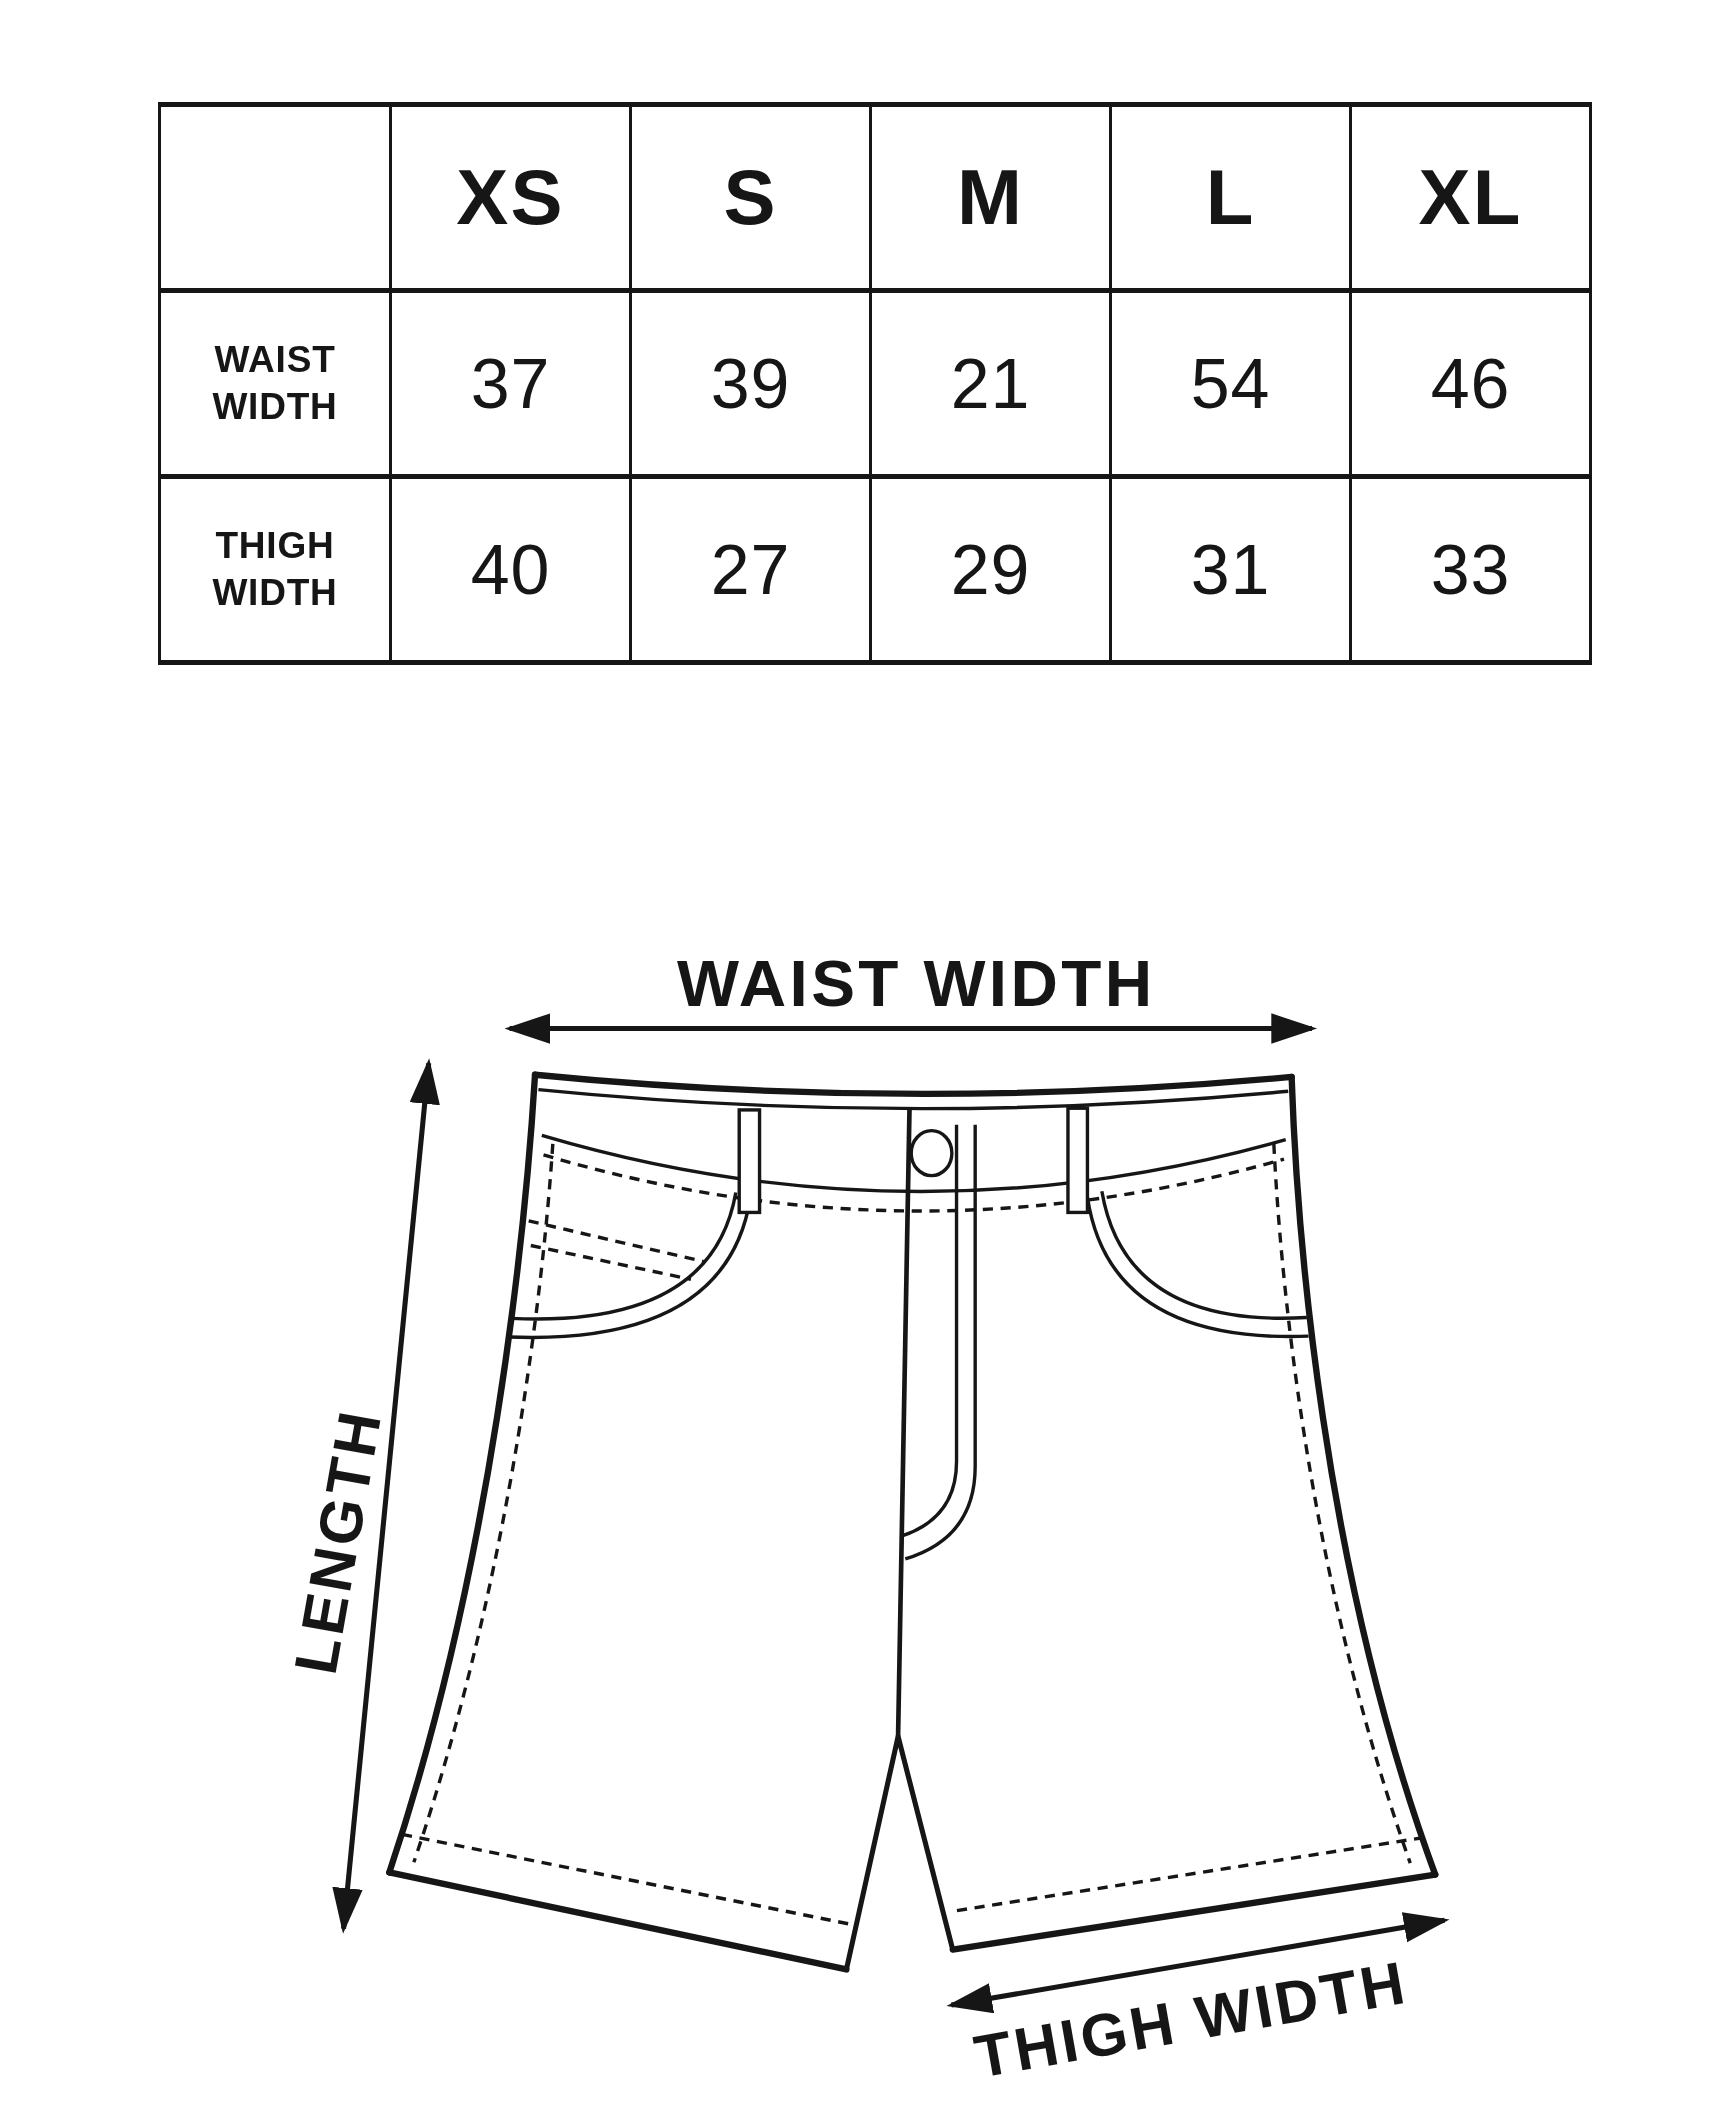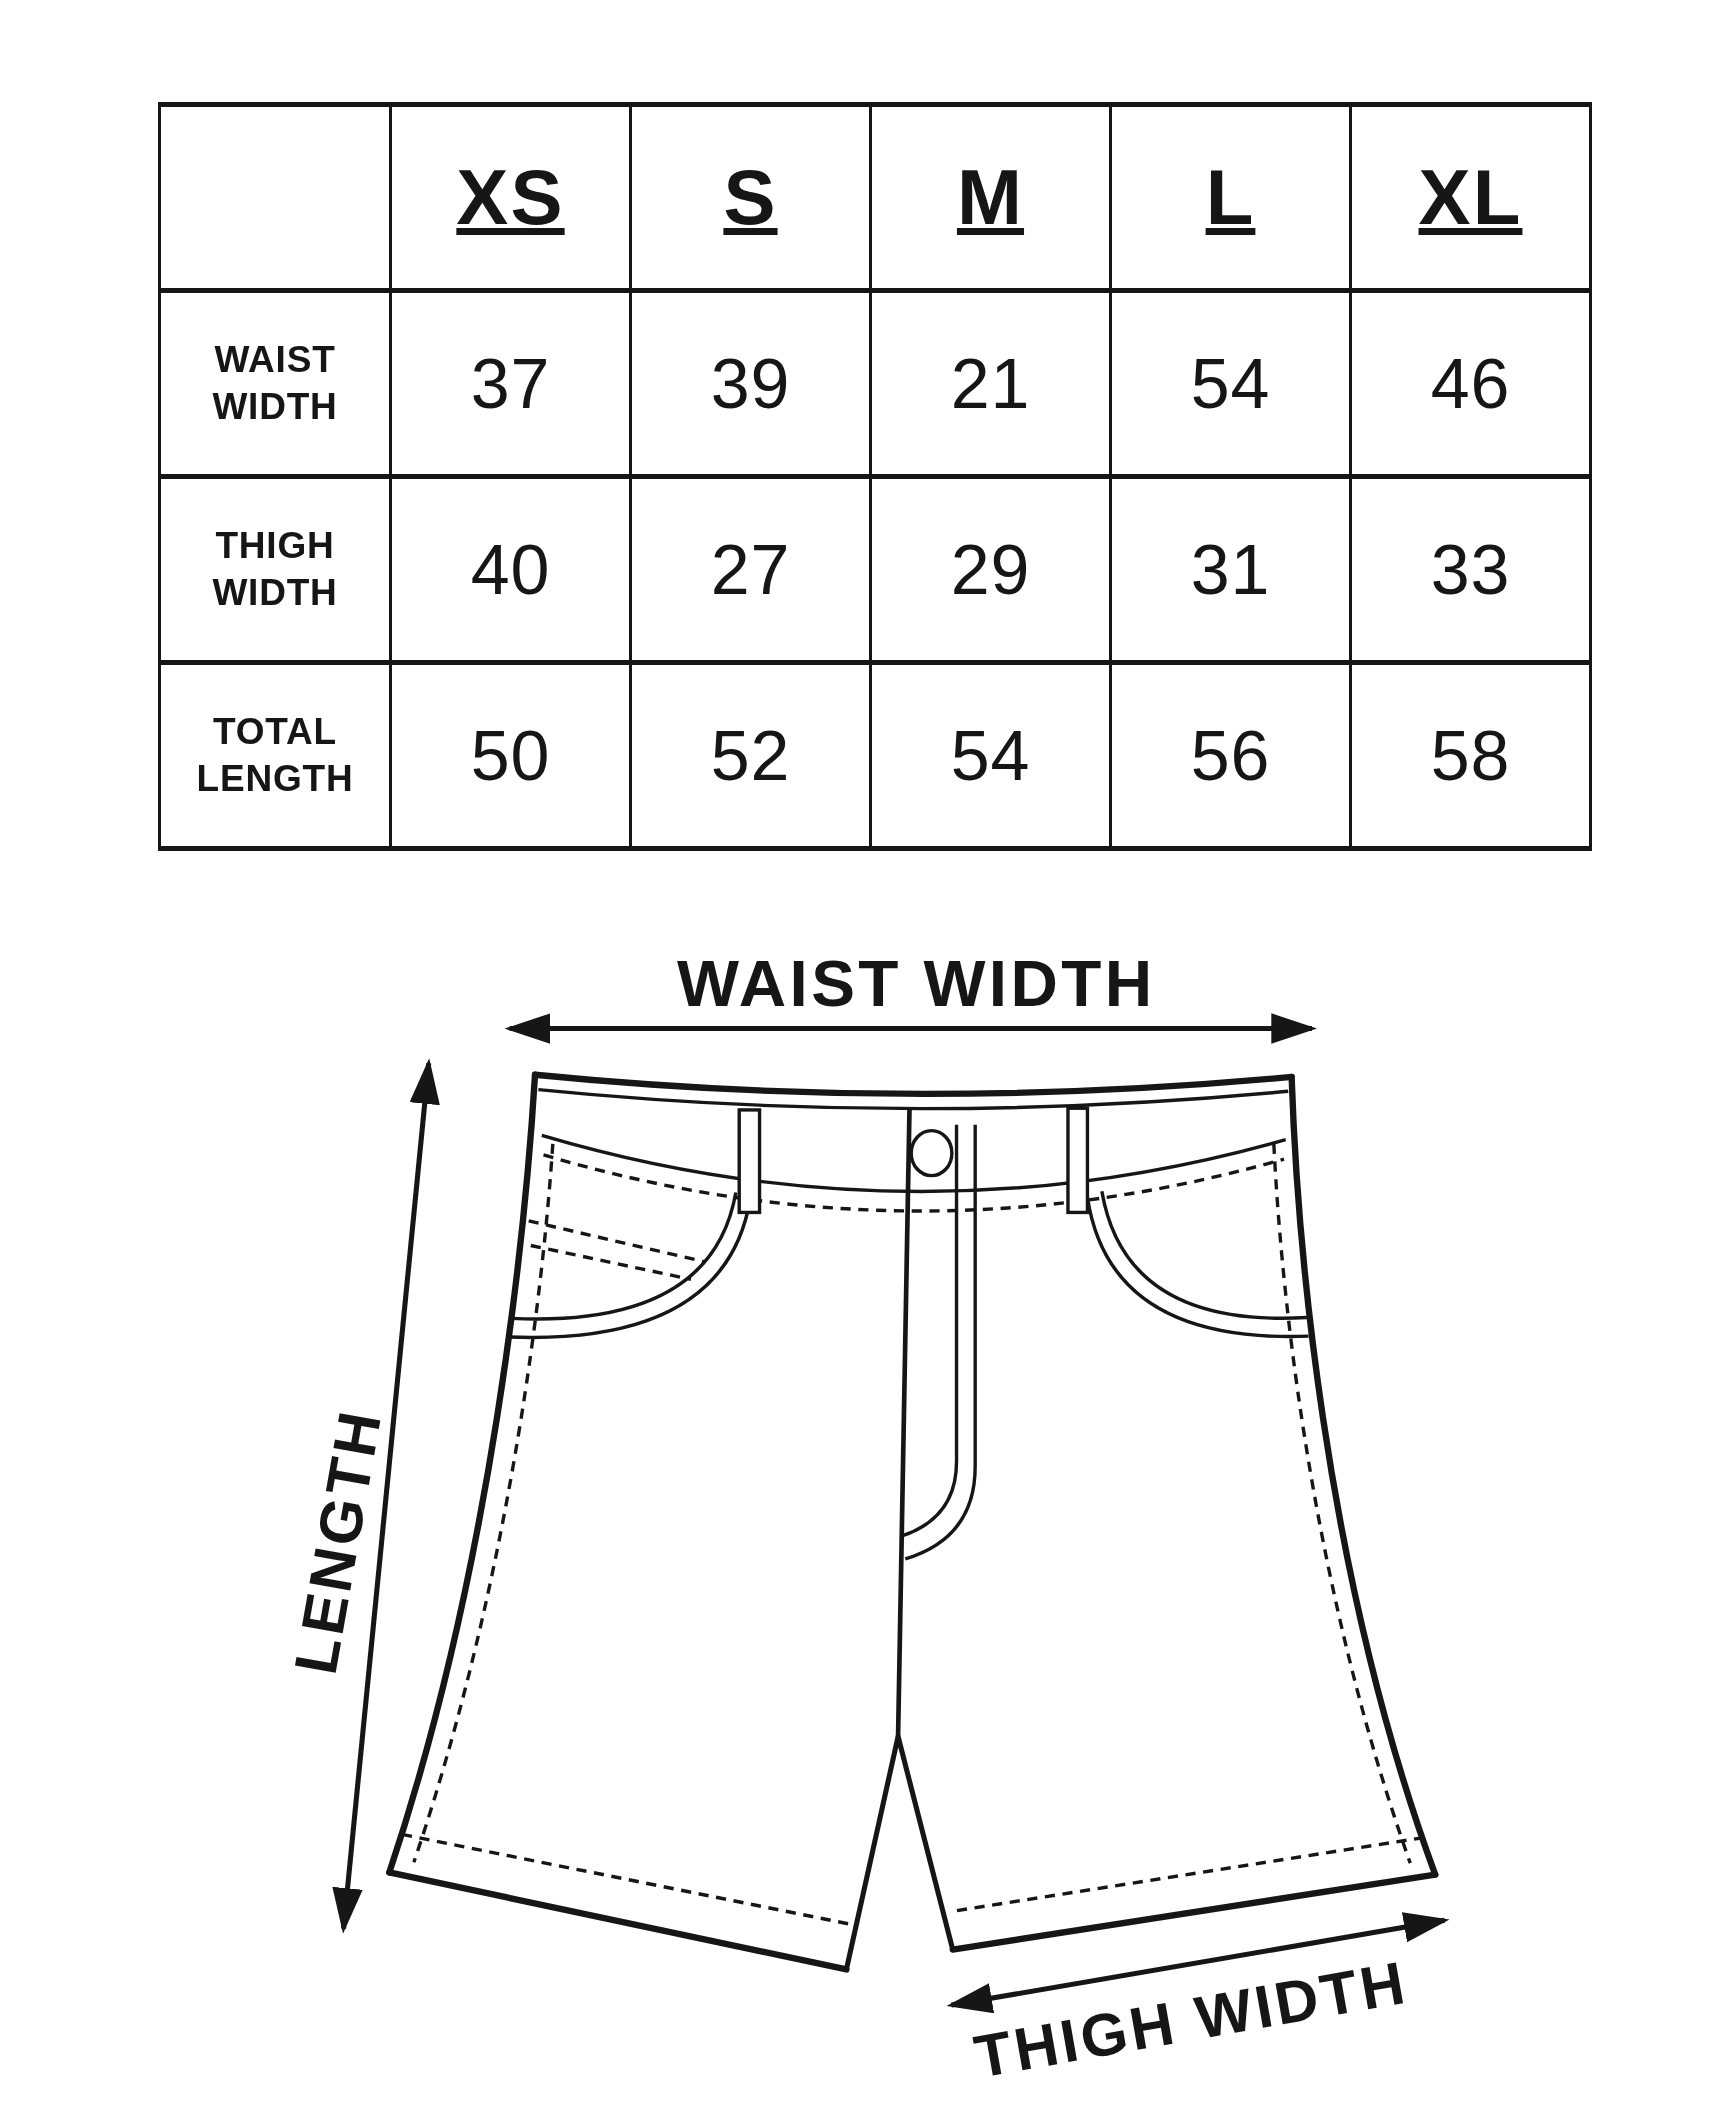--- a/index.html
+++ b/index.html
@@ -18,7 +18,7 @@
     text-align:center;vertical-align:middle;background:#ffffff;overflow:hidden;
   }
   td.corner{border-top:none;border-left:none;background:transparent;}
-  td.hdr{font-size:78px;font-weight:700;letter-spacing:2.1px;text-decoration:underline;}
+  td.hdr{font-size:78px;font-weight:700;letter-spacing:2.1px;}
   td.num{font-size:70px;font-weight:400;letter-spacing:0.8px;}
   td.rowlabel{font-size:37px;font-weight:700;letter-spacing:0.8px;line-height:1.25;padding:0 23px;}
   

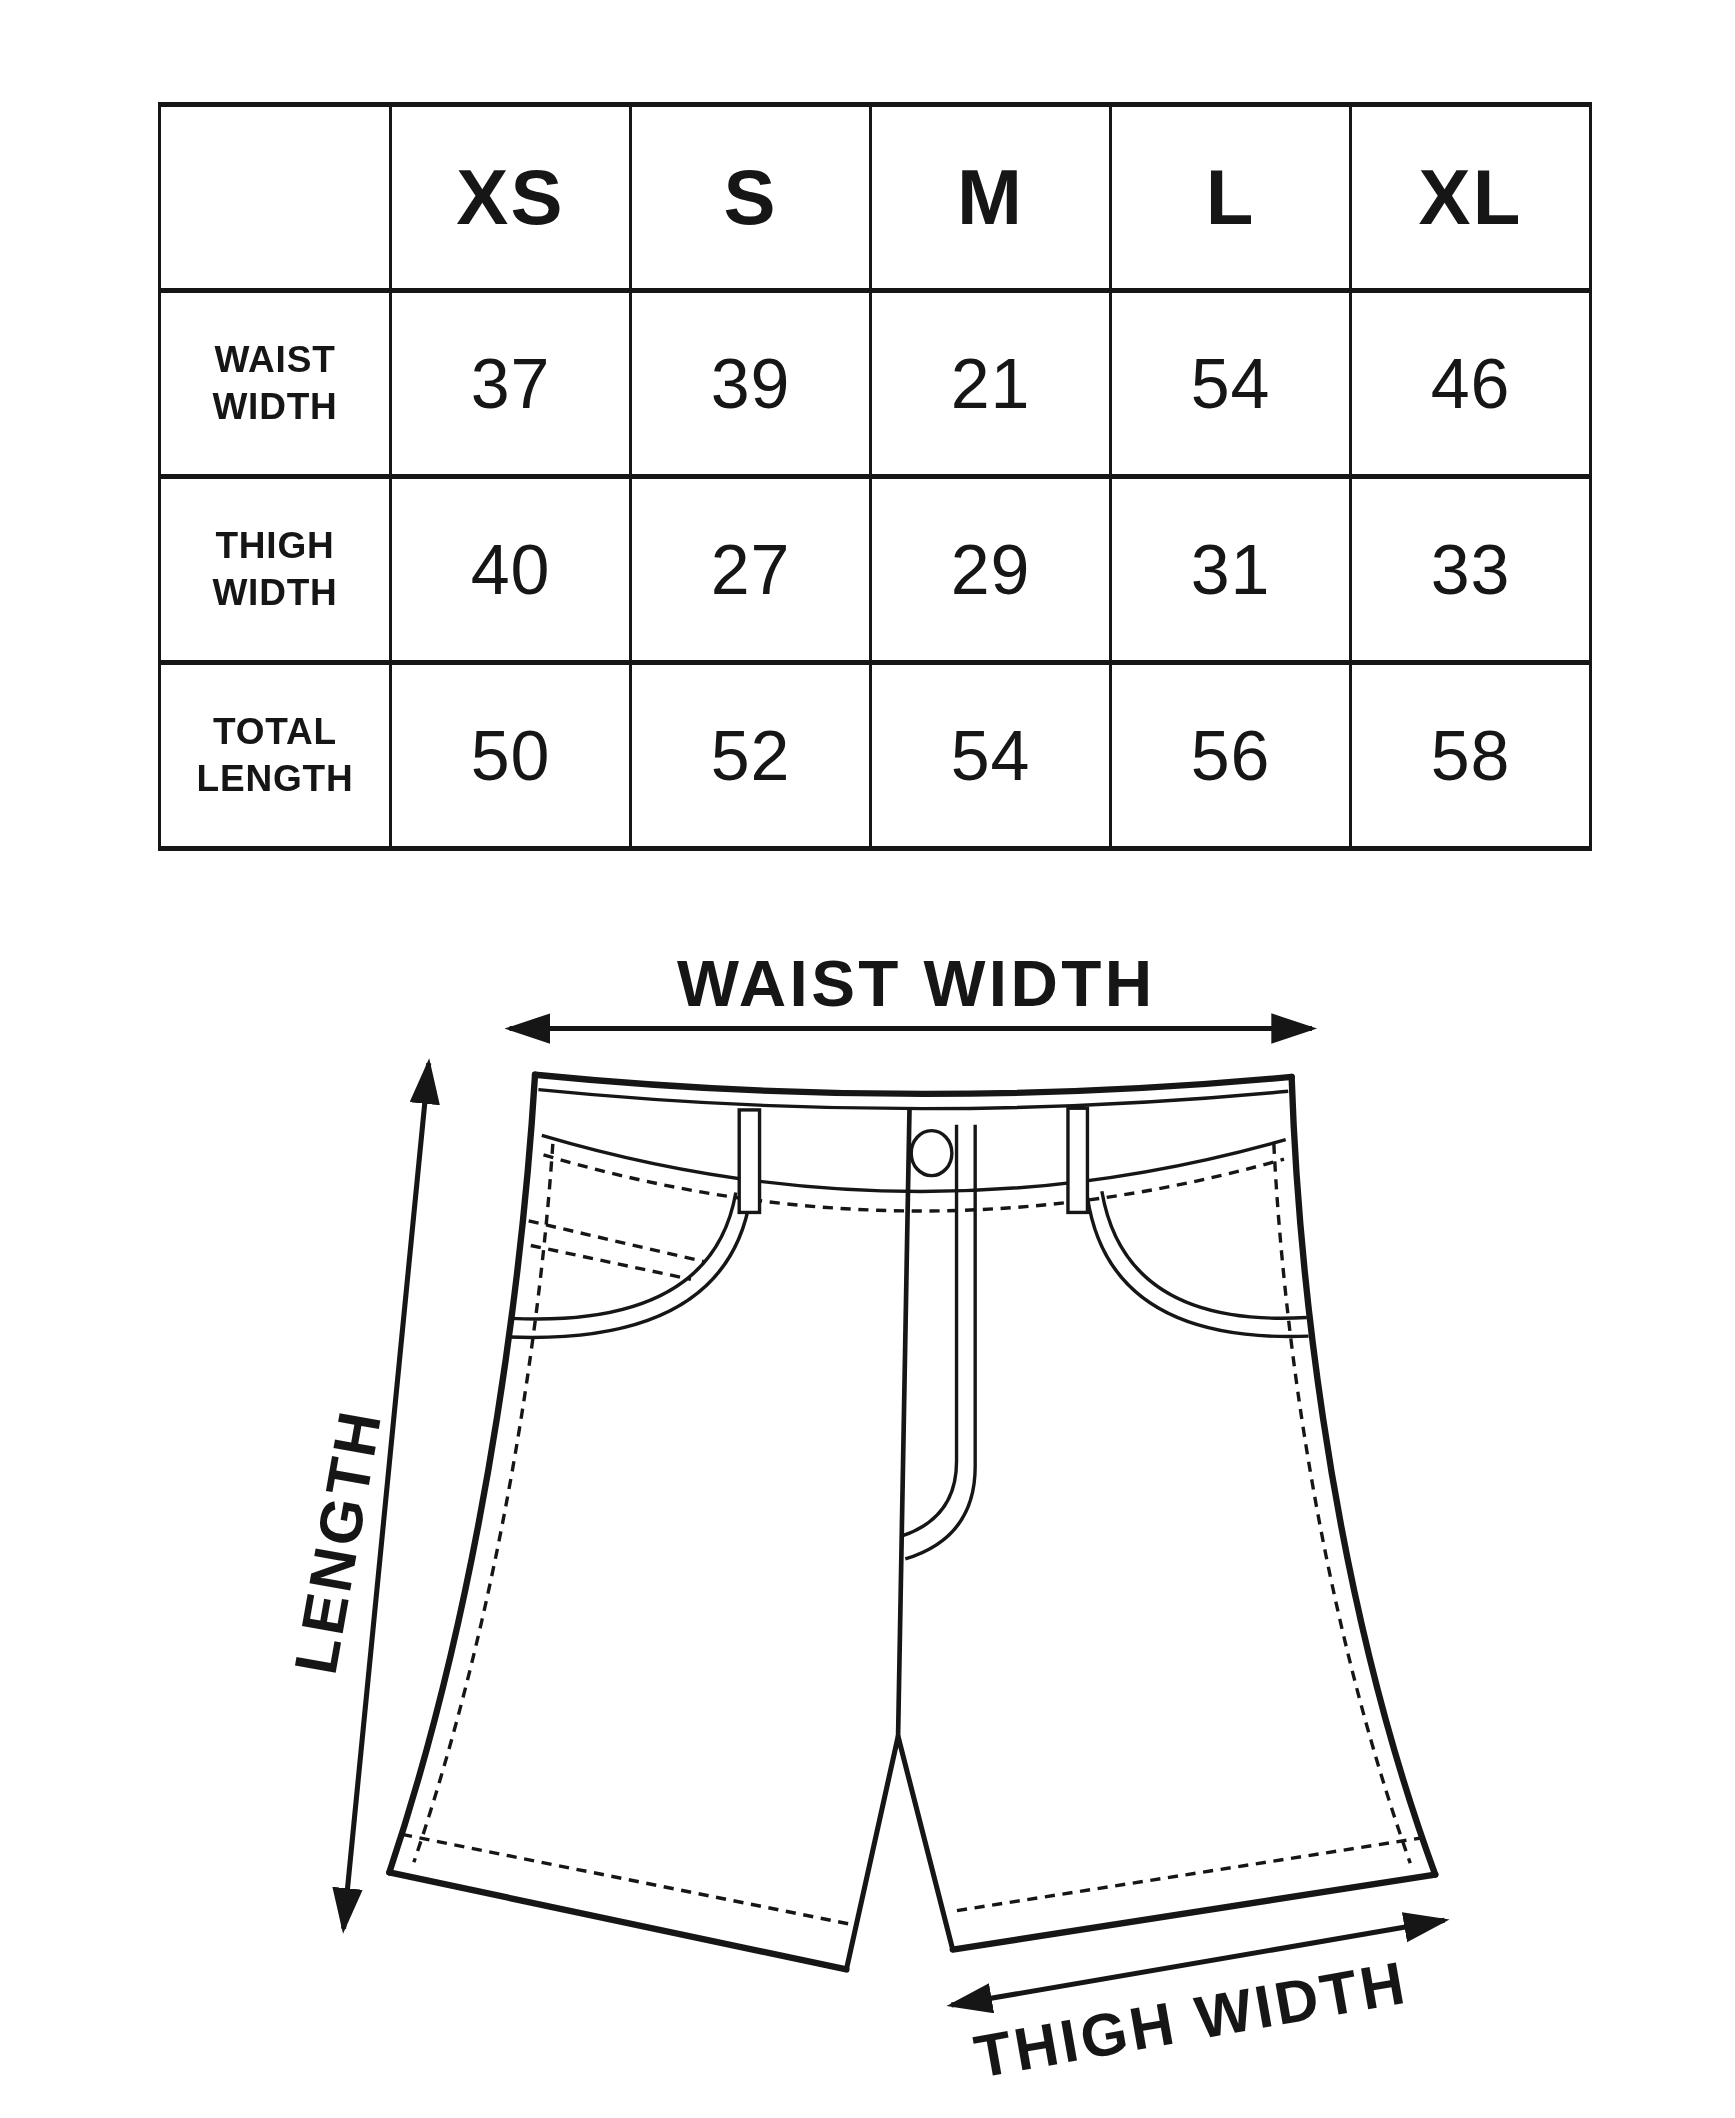--- a/index.html
+++ b/index.html
@@ -64,14 +64,6 @@
       <td class="num">31</td>
       <td class="num">33</td>
     </tr>
-    <tr>
-      <td class="rowlabel">TOTAL LENGTH</td>
-      <td class="num">50</td>
-      <td class="num">52</td>
-      <td class="num">54</td>
-      <td class="num">56</td>
-      <td class="num">58</td>
-    </tr>
   </tbody>
     </table>
 

